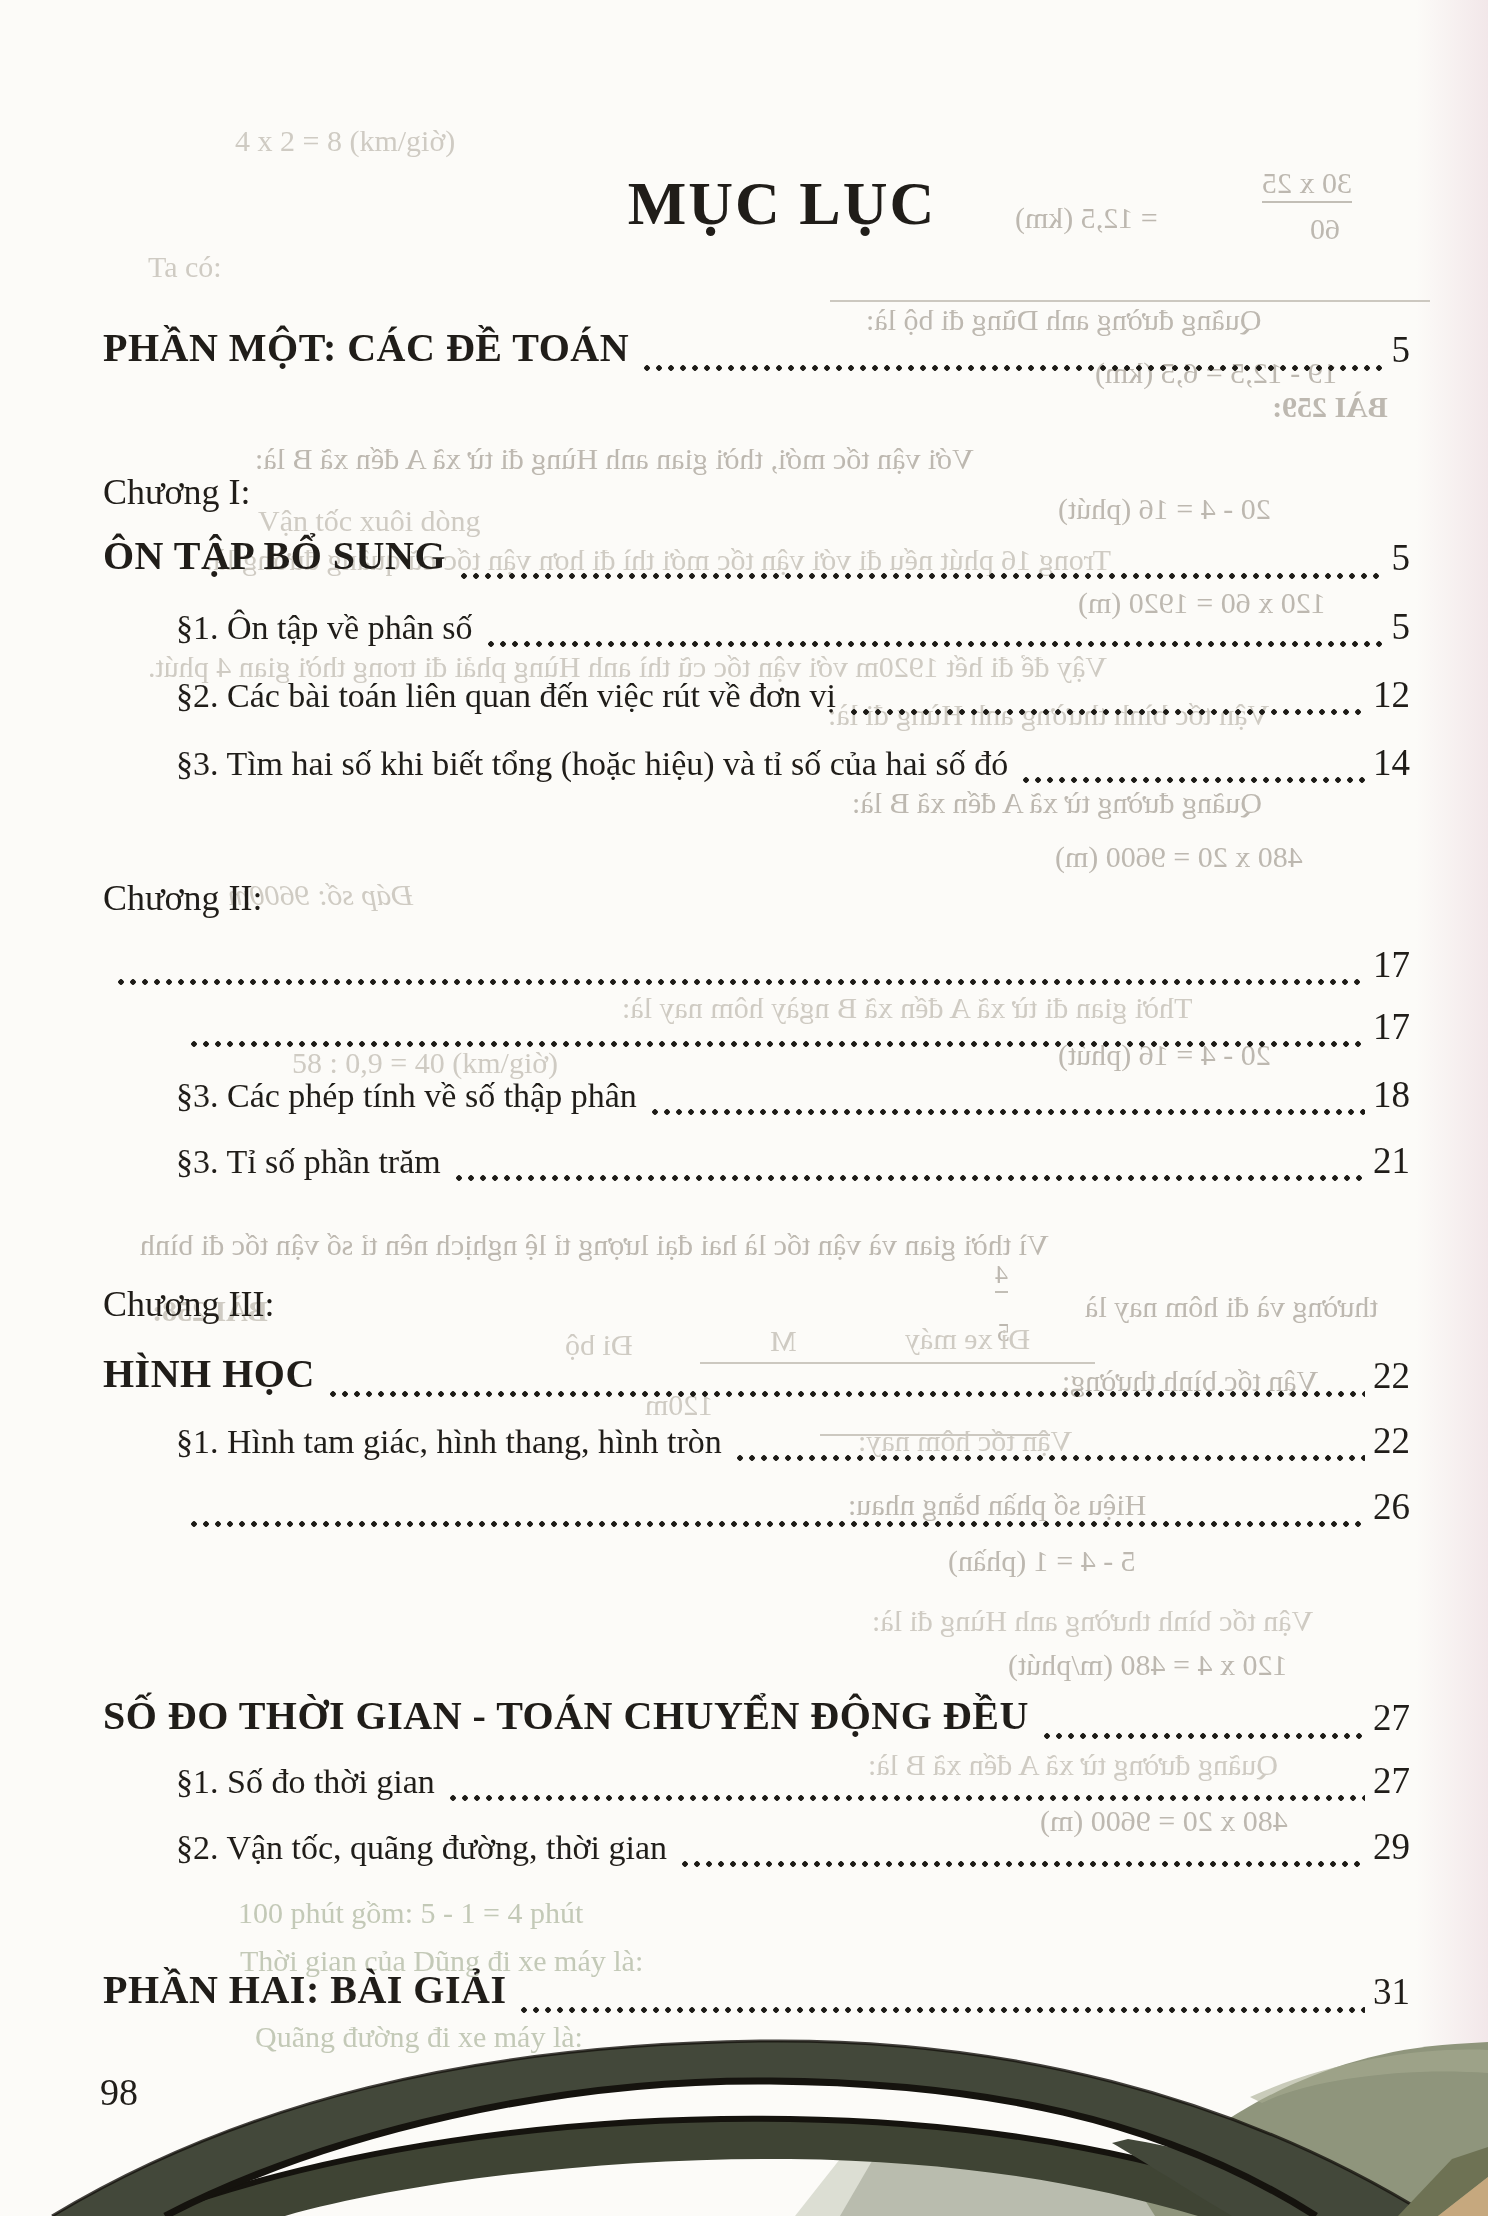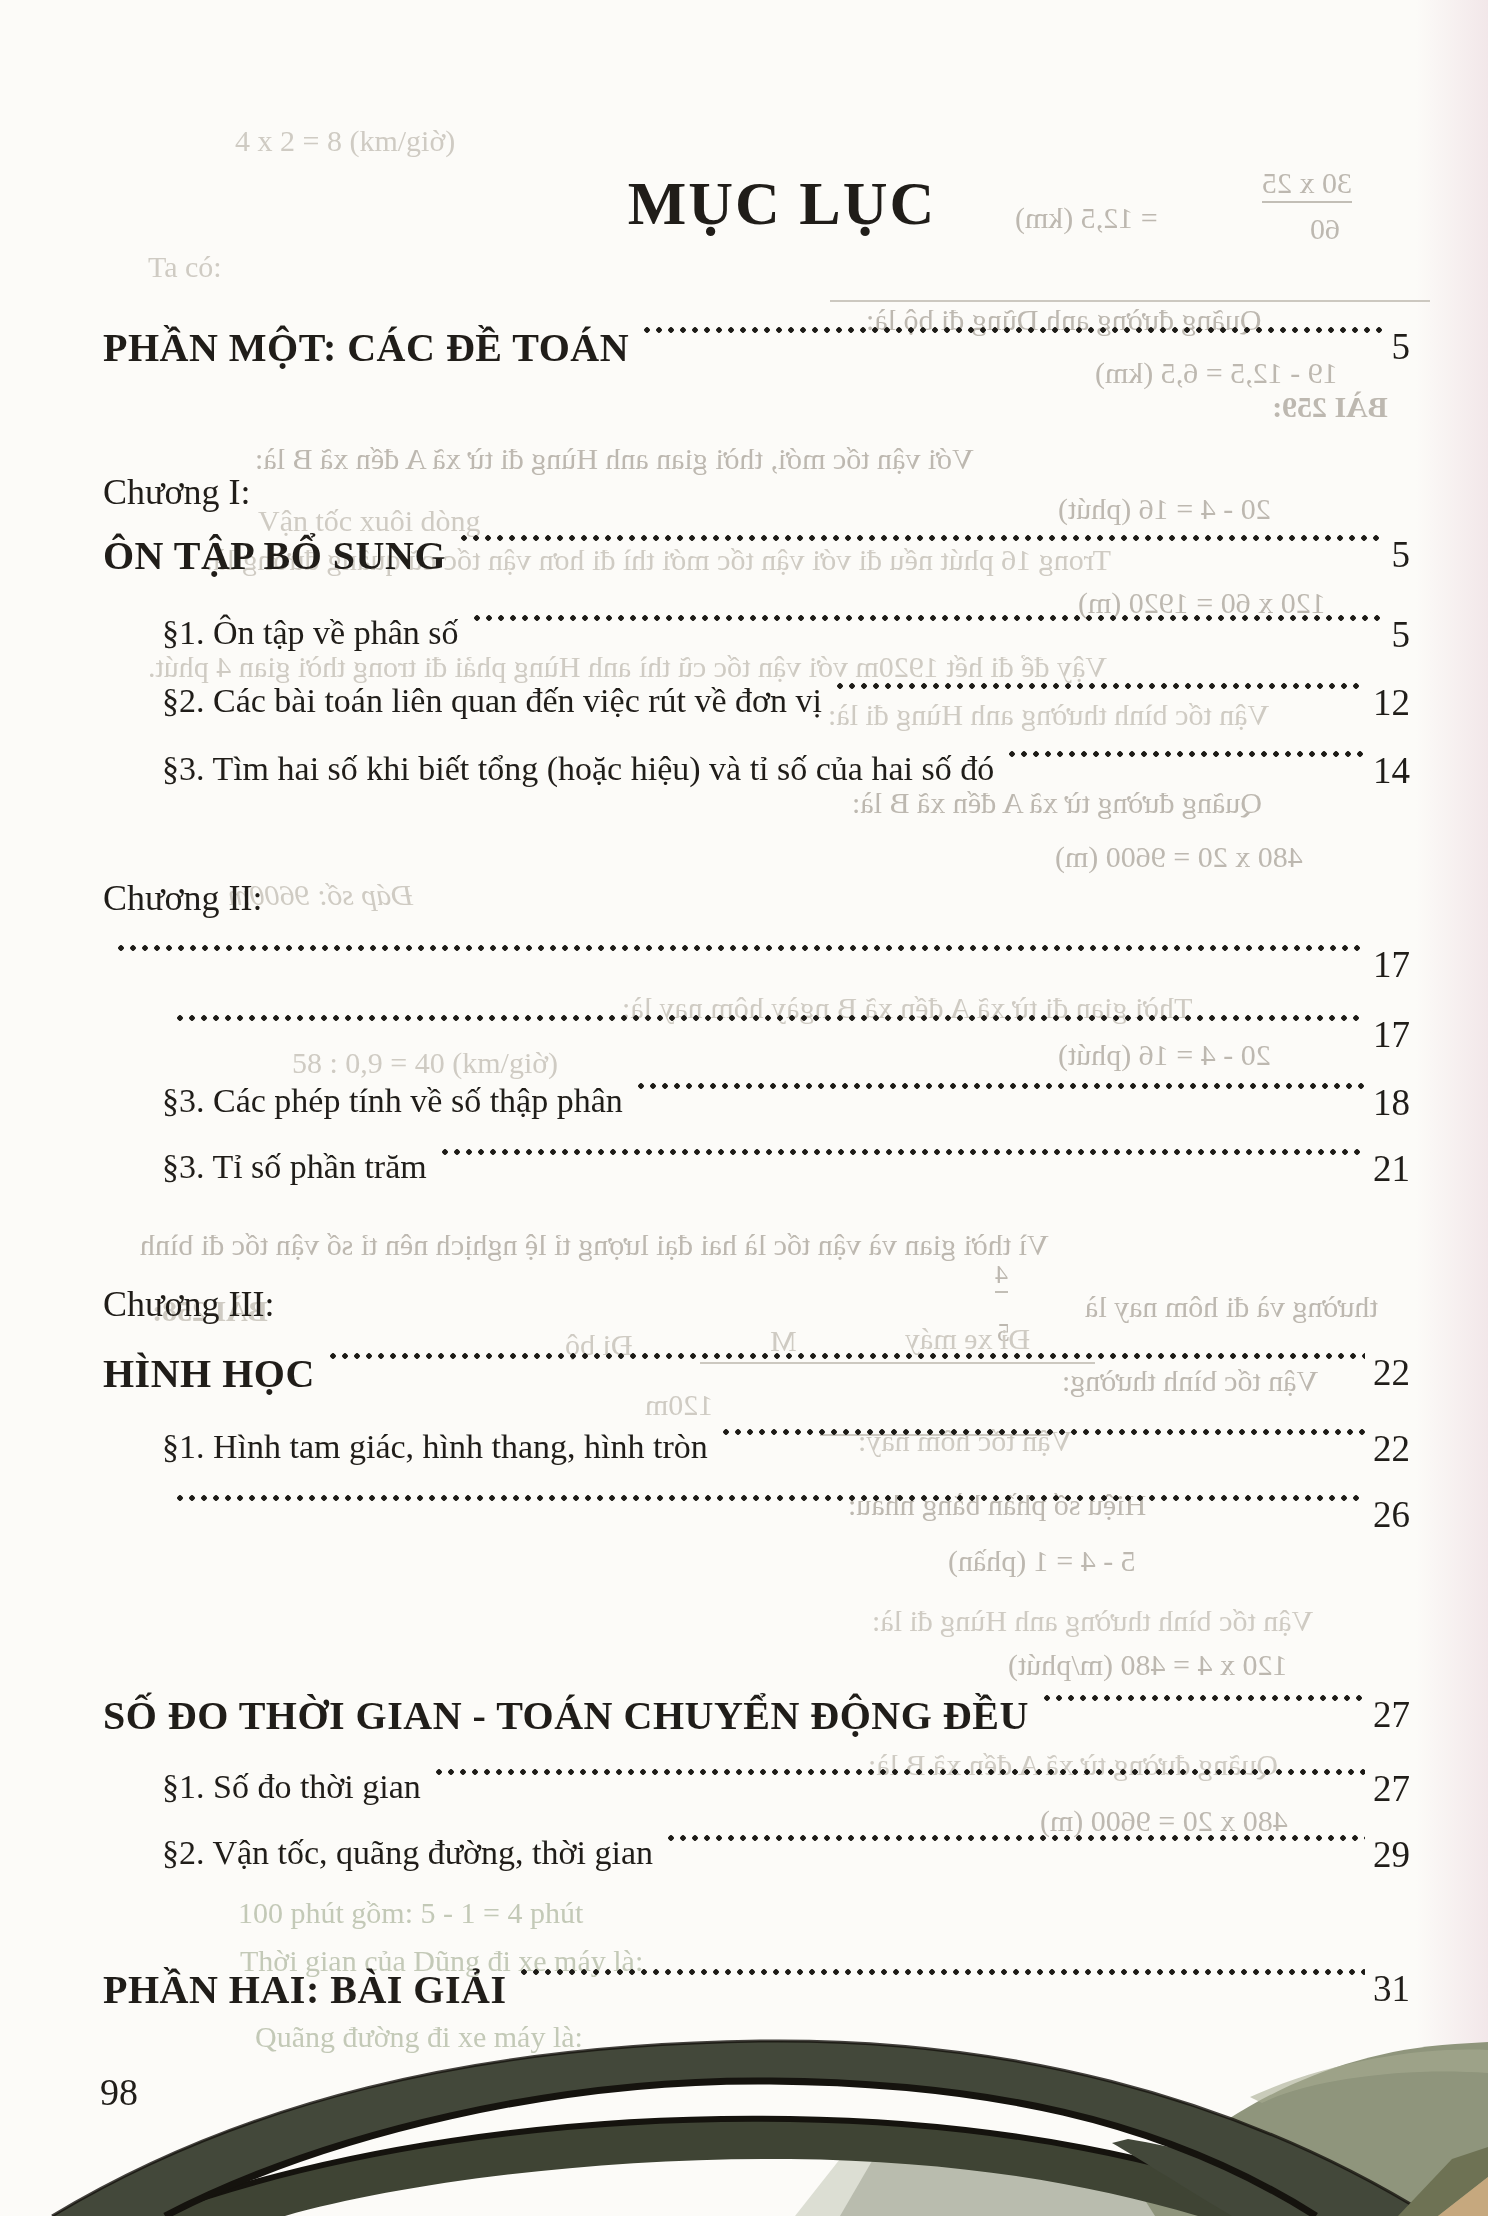--- a/index.html
+++ b/index.html
@@ -9,7 +9,7 @@
         background:linear-gradient(to left,#f2e7e9,rgba(242,231,233,0));pointer-events:none;}
   .title{position:absolute;top:172px;left:0;right:0;text-align:center;padding-left:76px;
         font-size:62px;font-weight:bold;letter-spacing:2px;line-height:1;}
-  .row{position:absolute;left:103px;right:78px;display:flex;align-items:flex-start;
+  .row{position:absolute;left:103px;right:78px;display:flex;align-items:flex-end;
         line-height:1.12;white-space:nowrap;}
   .row.sect{left:162px;margin-top:8px;}
   .part .lbl,.chap .lbl{font-size:40px;font-weight:bold;letter-spacing:.5px;}

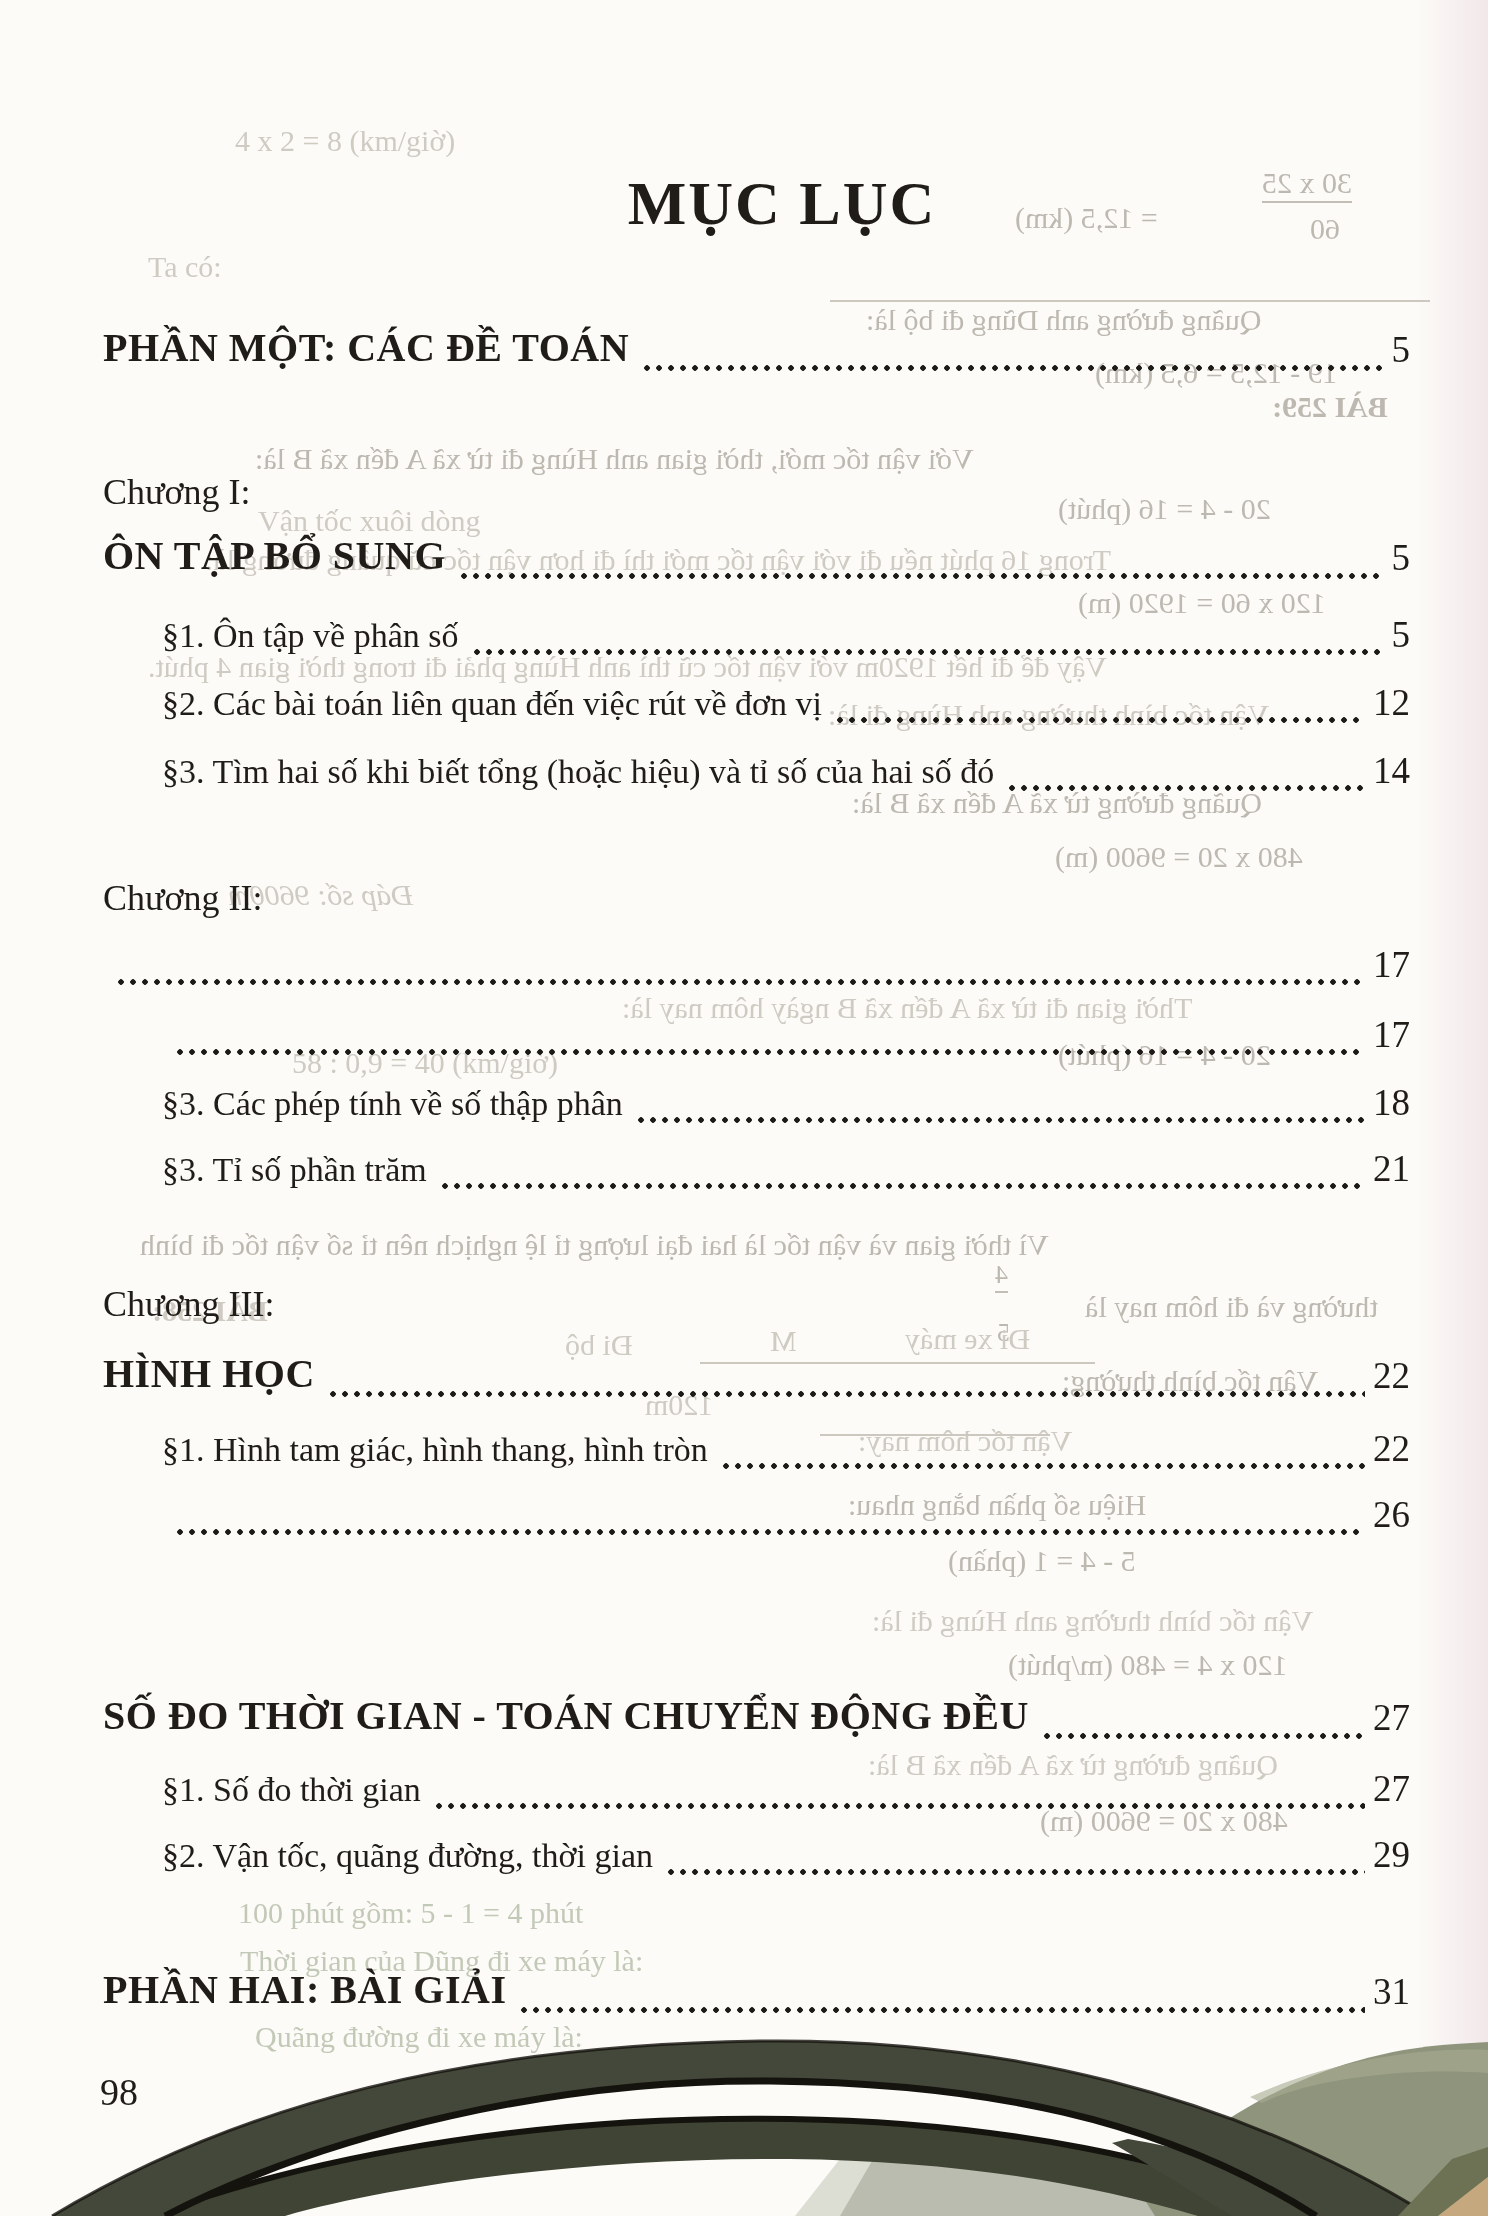--- a/index.html
+++ b/index.html
@@ -11,7 +11,7 @@
         font-size:62px;font-weight:bold;letter-spacing:2px;line-height:1;}
   .row{position:absolute;left:103px;right:78px;display:flex;align-items:flex-end;
         line-height:1.12;white-space:nowrap;}
-  .row.sect{left:162px;margin-top:8px;}
+  .row.sect{left:176px;}
   .part .lbl,.chap .lbl{font-size:40px;font-weight:bold;letter-spacing:.5px;}
   .chlbl .lbl{font-size:36px;}
   .sect .lbl{font-size:34px;}

